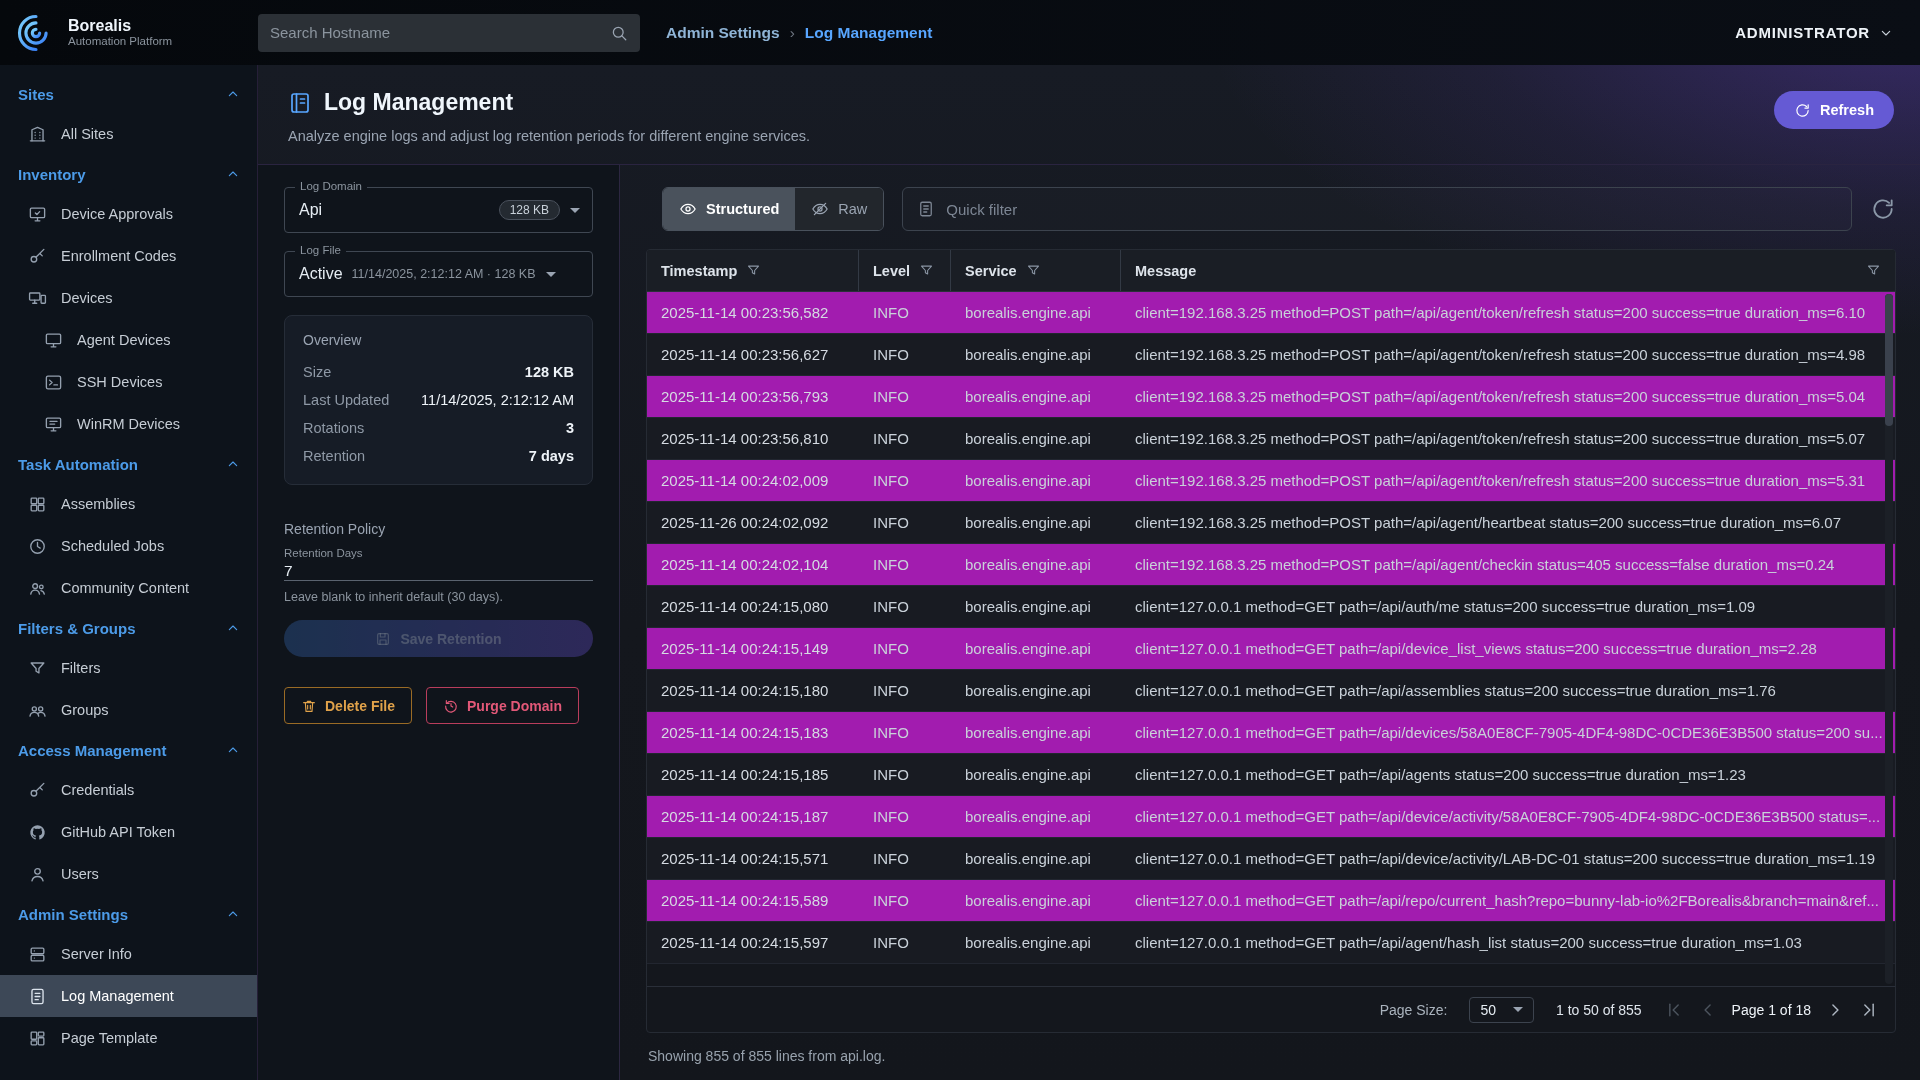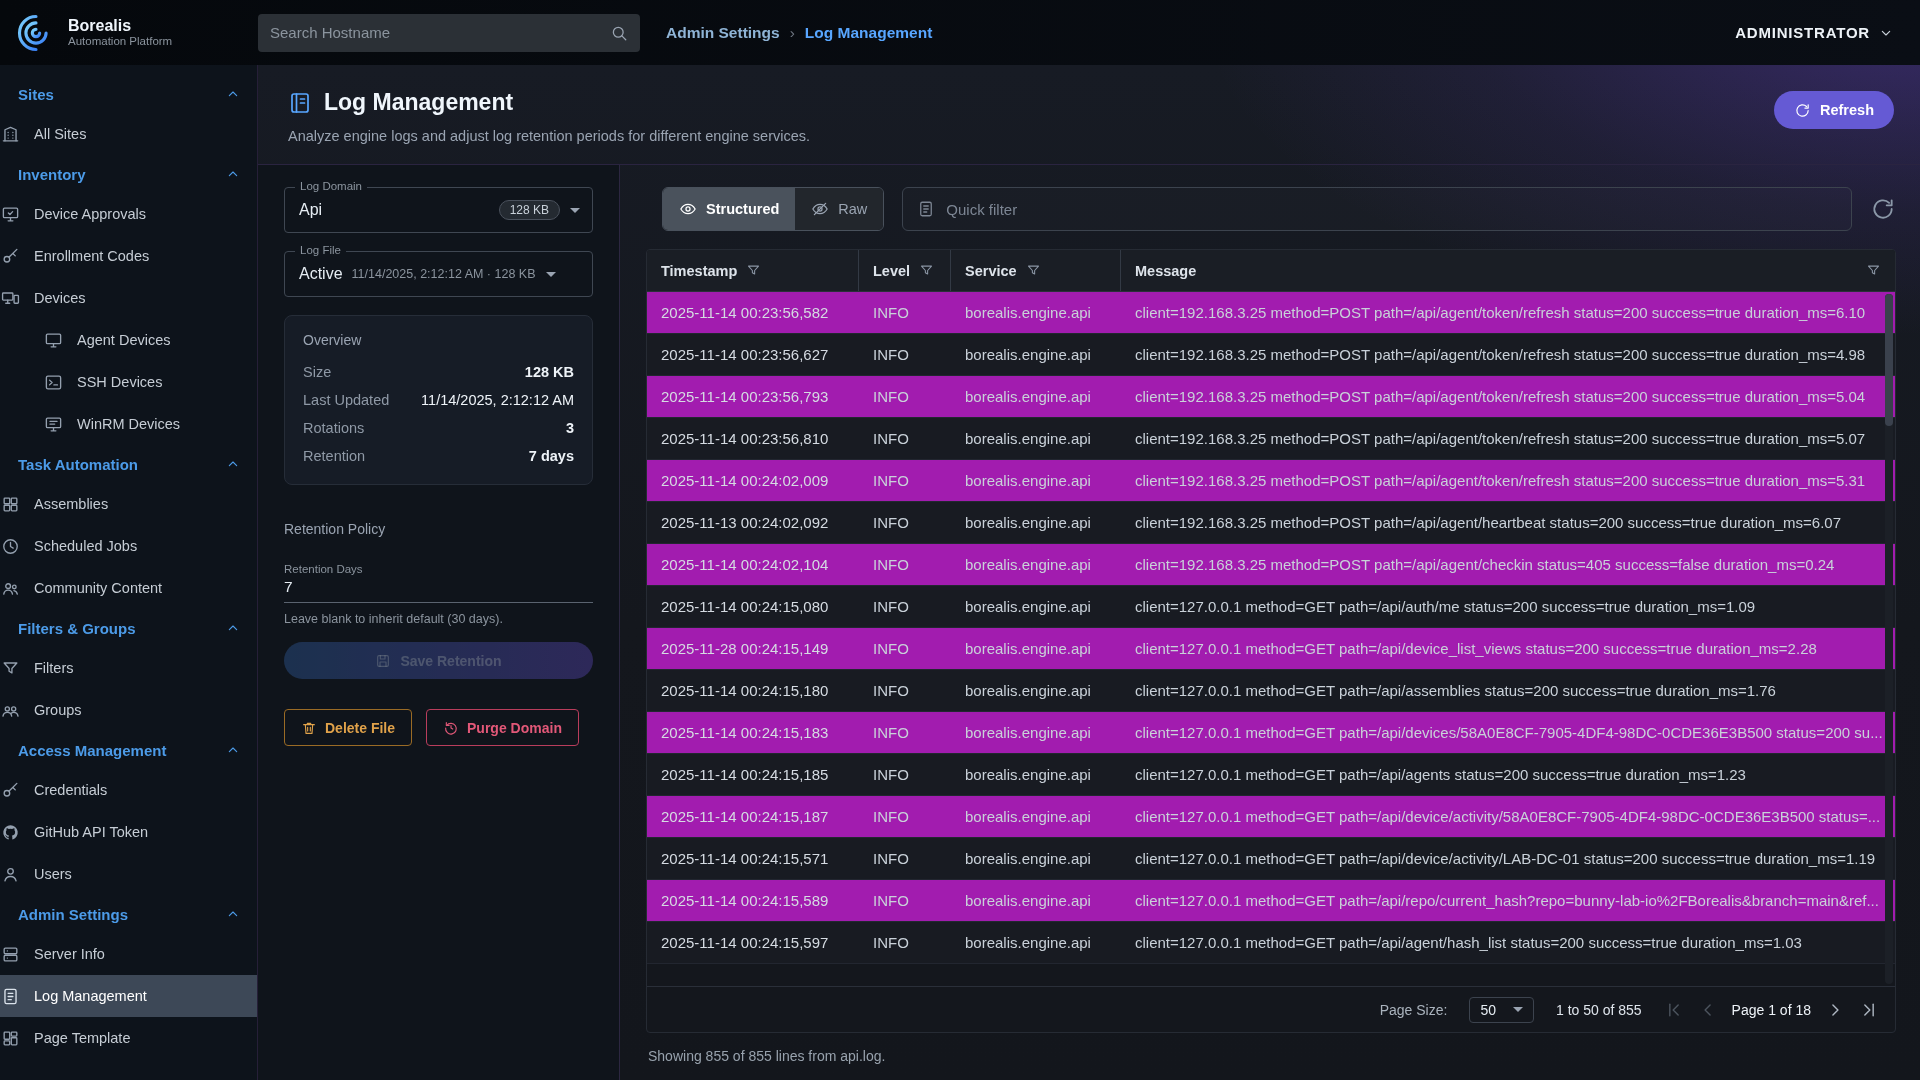--- a/index.html
+++ b/index.html
@@ -41,7 +41,7 @@
   .sec-header { display:flex; align-items:center; justify-content:space-between; height:38px;
     padding:0 16px 0 18px; color:#4c9be8; font-weight:bold; font-size:15px; cursor:pointer; }
   .sec-chev { width:16px; height:16px; color:#4c9be8; }
-  .nav-item { display:flex; align-items:center; gap:14px; height:42px; padding:0 1px;
+  .nav-item { display:flex; align-items:center; gap:14px; height:42px; padding:0 28px;
     font-size:14.5px; color:#c6cdd5; cursor:pointer; }
   .nav-item.indent { padding-left:44px; }
   .nav-item.active { background:#3d4857; color:#ffffff; }

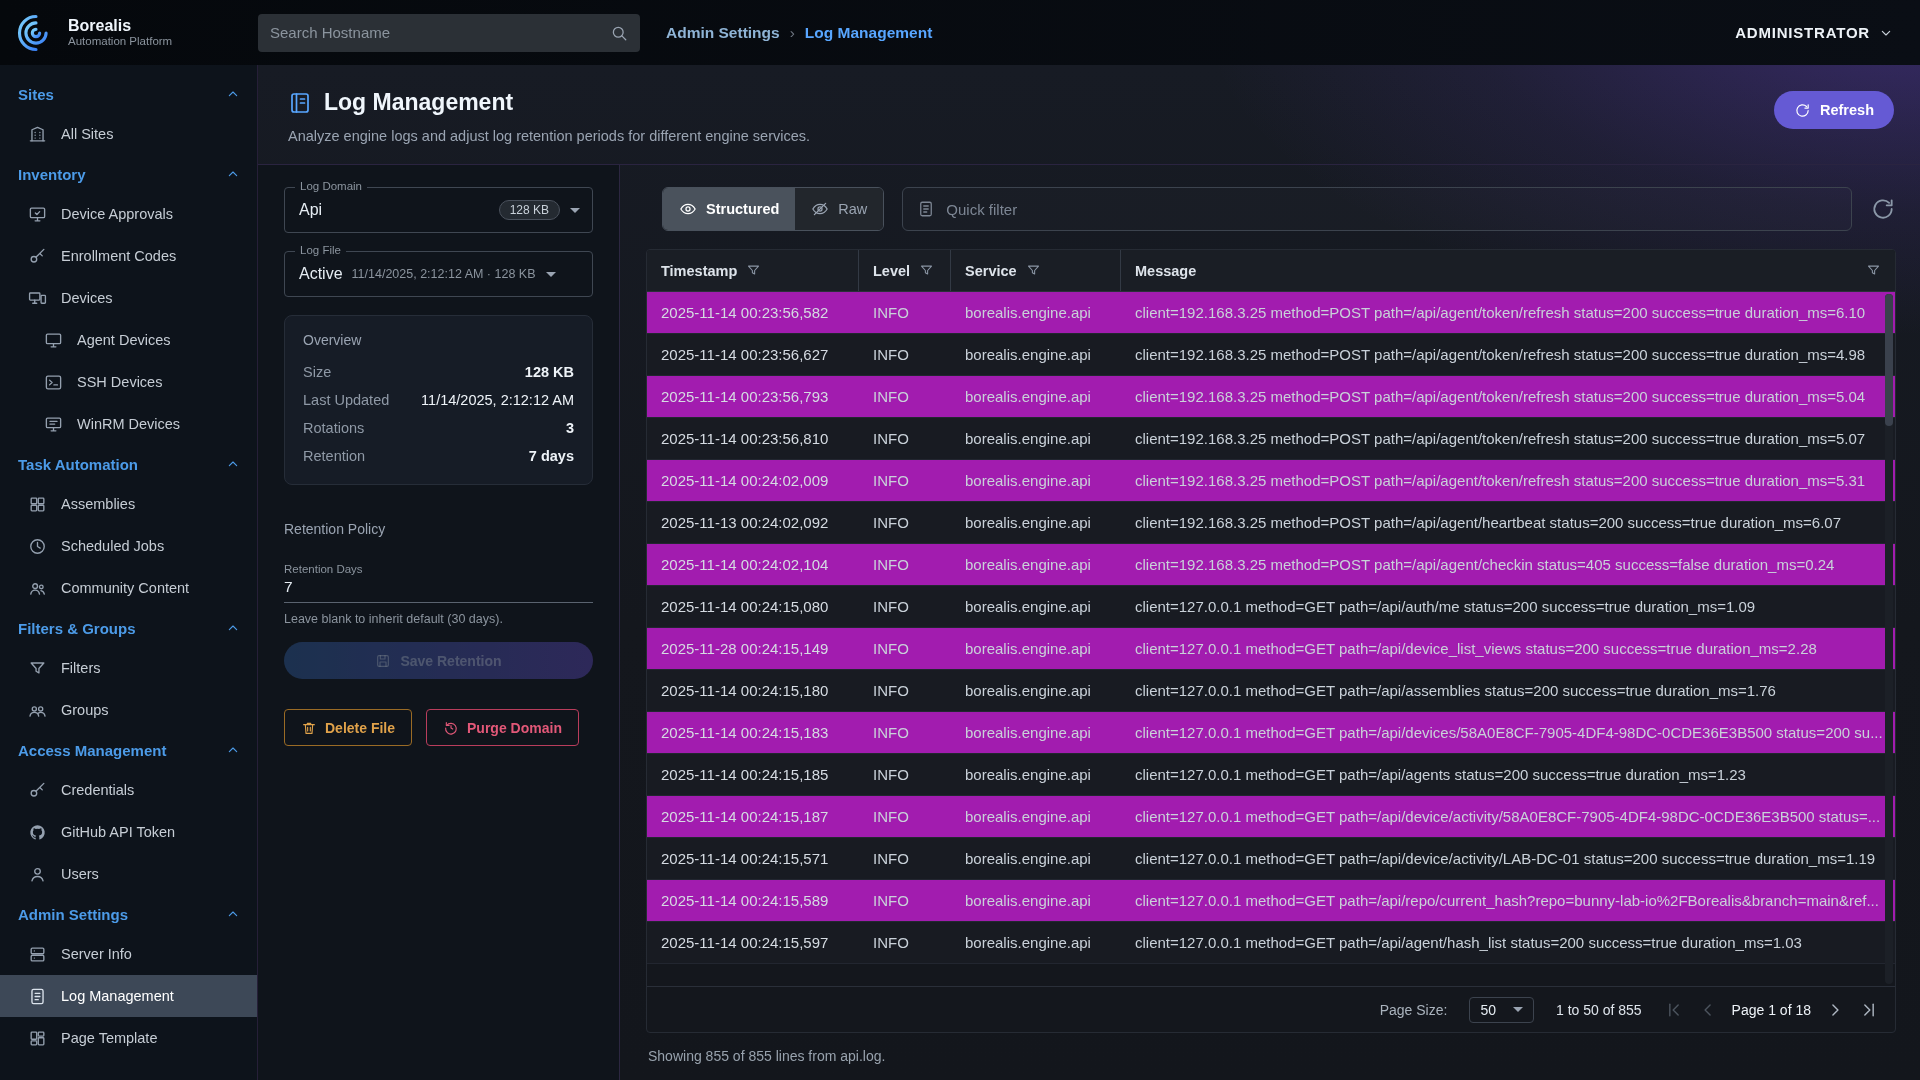--- a/index.html
+++ b/index.html
@@ -642,7 +642,7 @@
                   <div class="cell msg">client=192.168.3.25 method=POST path=/api/agent/token/refresh status=200 success=true duration_ms=5.31</div>
                 </div>
                 <div class="grid-row">
-                  <div class="cell ts">2025-11-13 00:24:02,092</div>
+                  <div class="cell ts">2025-11-26 00:24:02,092</div>
                   <div class="cell lvl">INFO</div>
                   <div class="cell svc">borealis.engine.api</div>
                   <div class="cell msg">client=192.168.3.25 method=POST path=/api/agent/heartbeat status=200 success=true duration_ms=6.07</div>

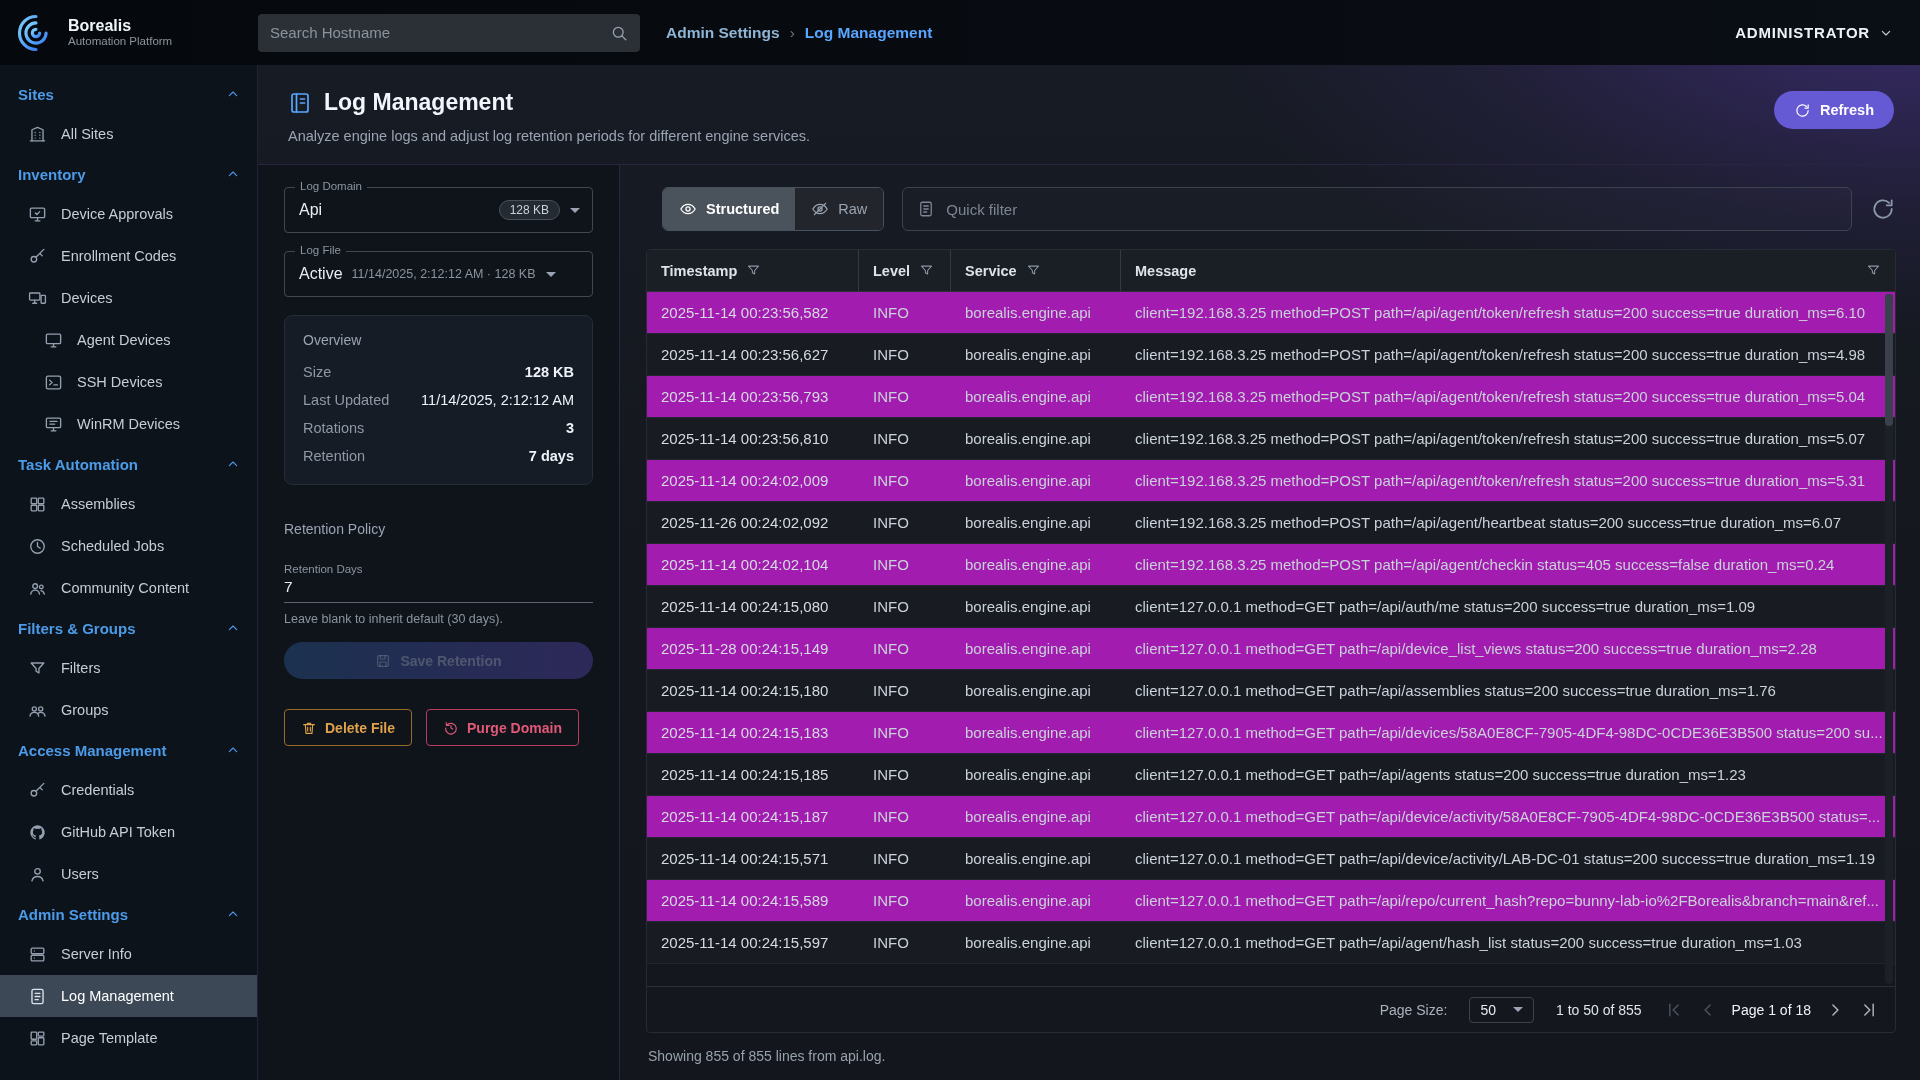--- a/index.html
+++ b/index.html
@@ -88,7 +88,7 @@
   .ov-value.bold { font-weight:bold; }
   .ret-section { margin-top:36px; }
   .ret-title { color:#9aa4b2; font-size:14px; }
-  .ret-field { margin-top:26px; border-bottom:1px solid #5a636f; padding:0 0 6px; }
+  .ret-field { margin-top:10px; border-bottom:1px solid #5a636f; padding:0 0 0; }
   .ret-small-label { font-size:11.5px; color:#8b949e; }
   .ret-input { display:block; width:100%; background:transparent; border:none; outline:none;
     color:#e6edf3; font-size:15.5px; font-family:inherit; margin-top:3px; }

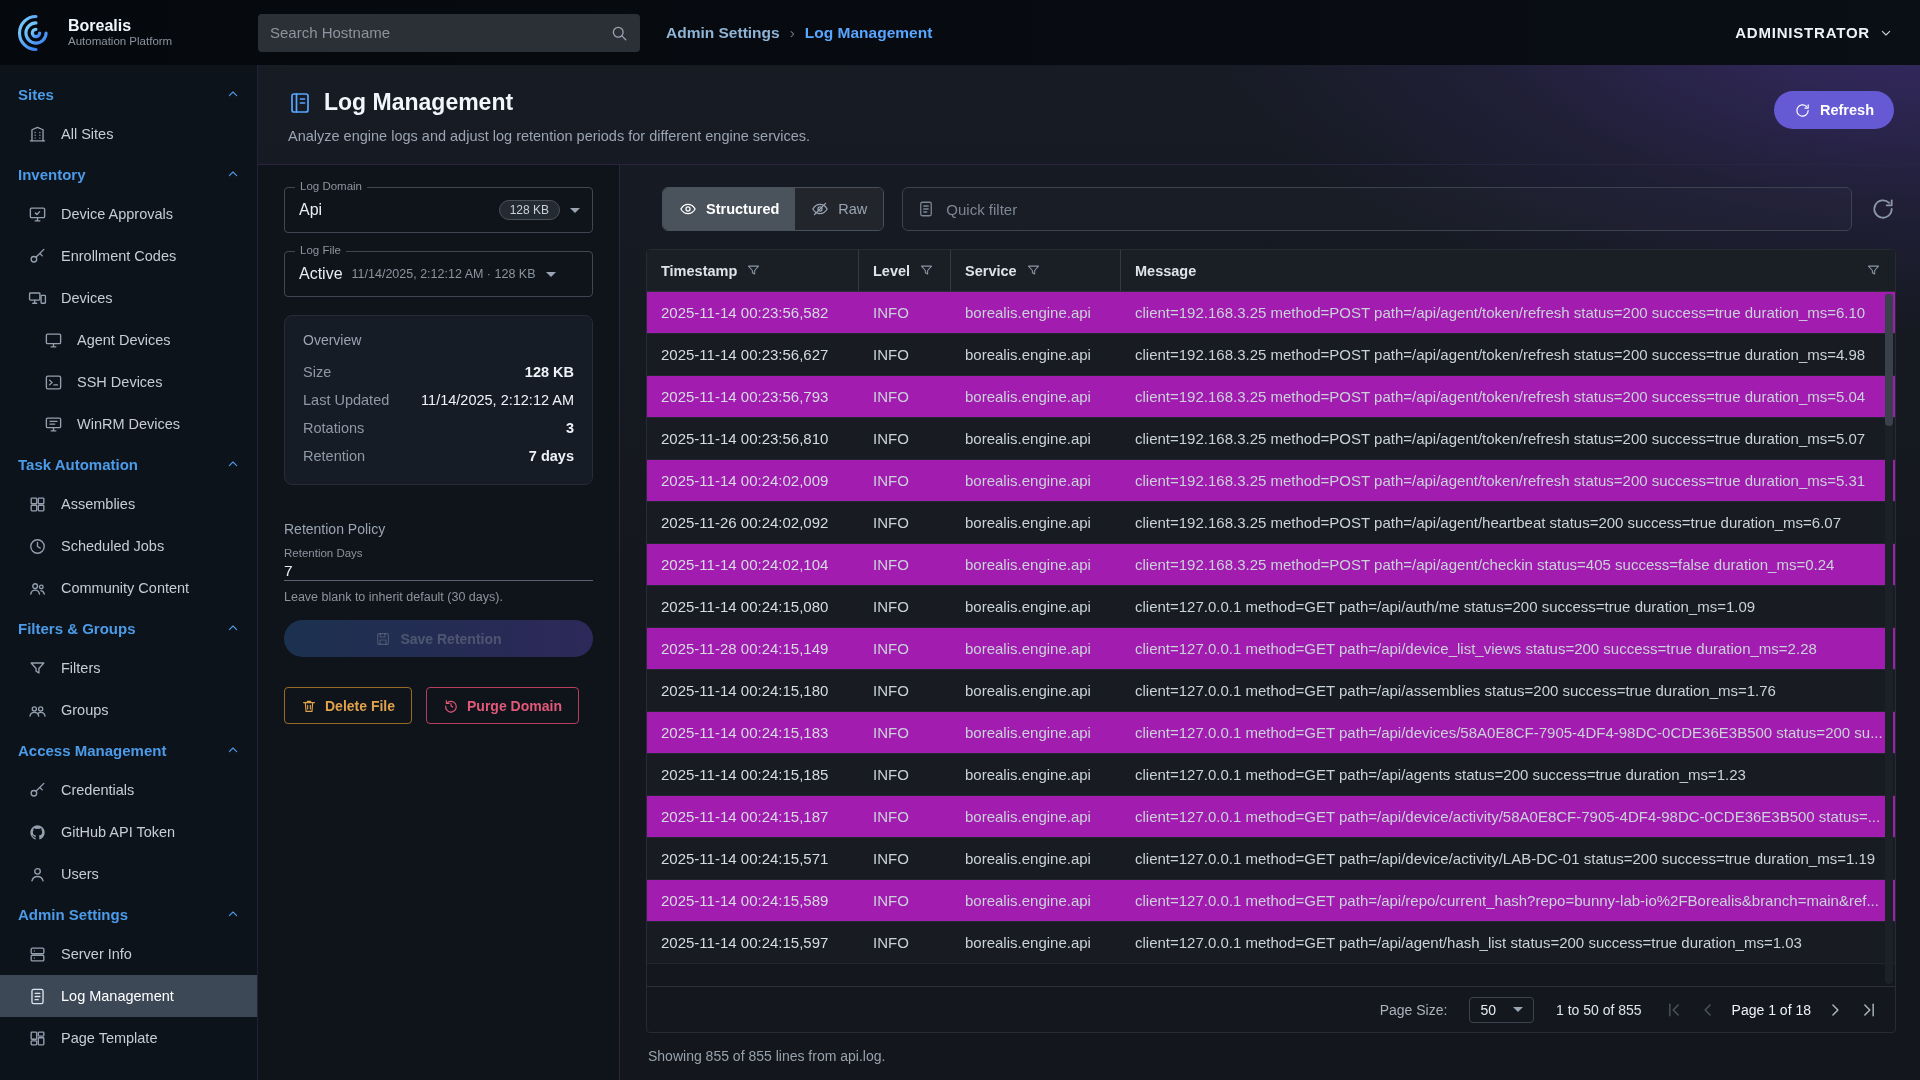--- a/index.html
+++ b/index.html
@@ -660,7 +660,7 @@
                   <div class="cell msg">client=127.0.0.1 method=GET path=/api/auth/me status=200 success=true duration_ms=1.09</div>
                 </div>
                 <div class="grid-row">
-                  <div class="cell ts">2025-11-28 00:24:15,149</div>
+                  <div class="cell ts">2025-11-14 00:24:15,149</div>
                   <div class="cell lvl">INFO</div>
                   <div class="cell svc">borealis.engine.api</div>
                   <div class="cell msg">client=127.0.0.1 method=GET path=/api/device_list_views status=200 success=true duration_ms=2.28</div>

